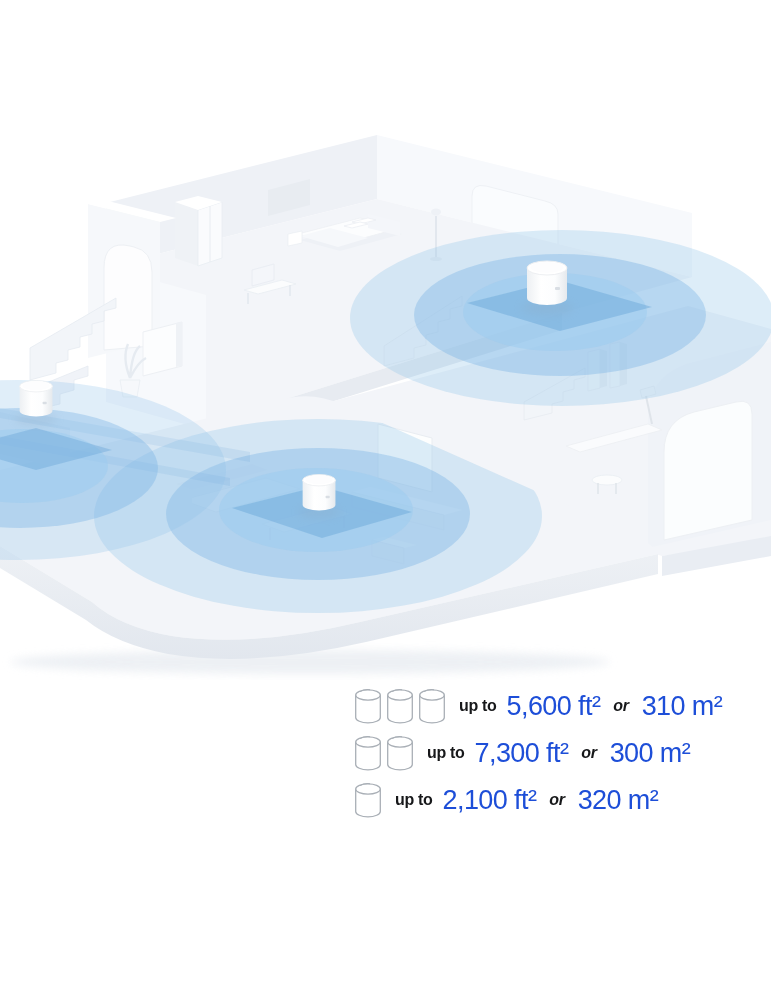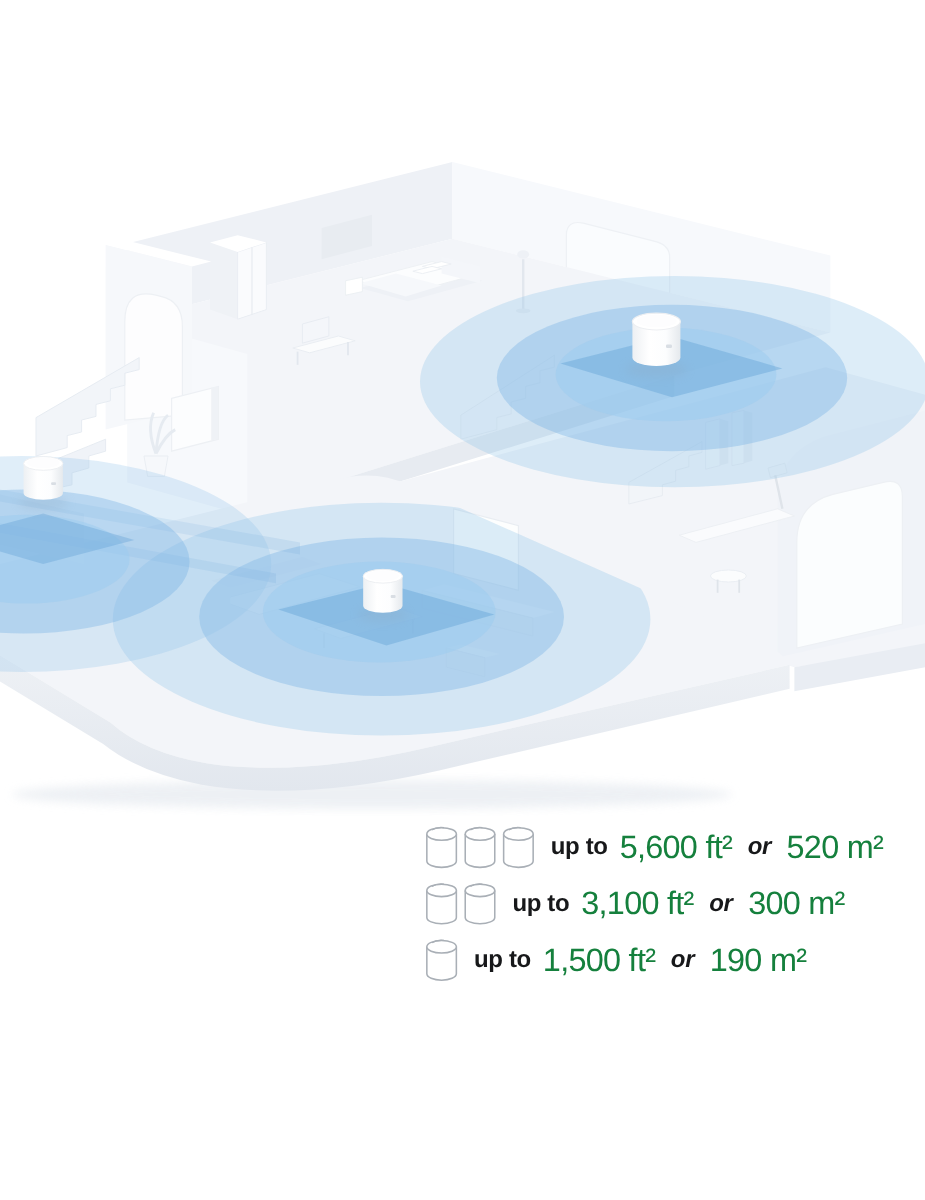--- a/index.html
+++ b/index.html
@@ -13,7 +13,7 @@
   .legend-row{display:flex;align-items:center;height:38px;margin-bottom:9px;white-space:nowrap;}
   .unit-icons{display:flex;gap:4px;margin-right:13px;align-items:flex-end;}
   .cyl-icon{width:28px;height:37px;display:block;}
-  .pfx{font-size:20px;font-weight:bold;color:#17181a;letter-spacing:-0.3px;}
+  .pfx{font-size:16px;font-weight:bold;color:#17181a;letter-spacing:-0.3px;}
   .val{font-size:27px;font-weight:500;color:#15803d;letter-spacing:-0.6px;margin-left:10px;}
   .or{margin-left:13px;font-style:italic;}
   .val.metric{margin-left:13px;}

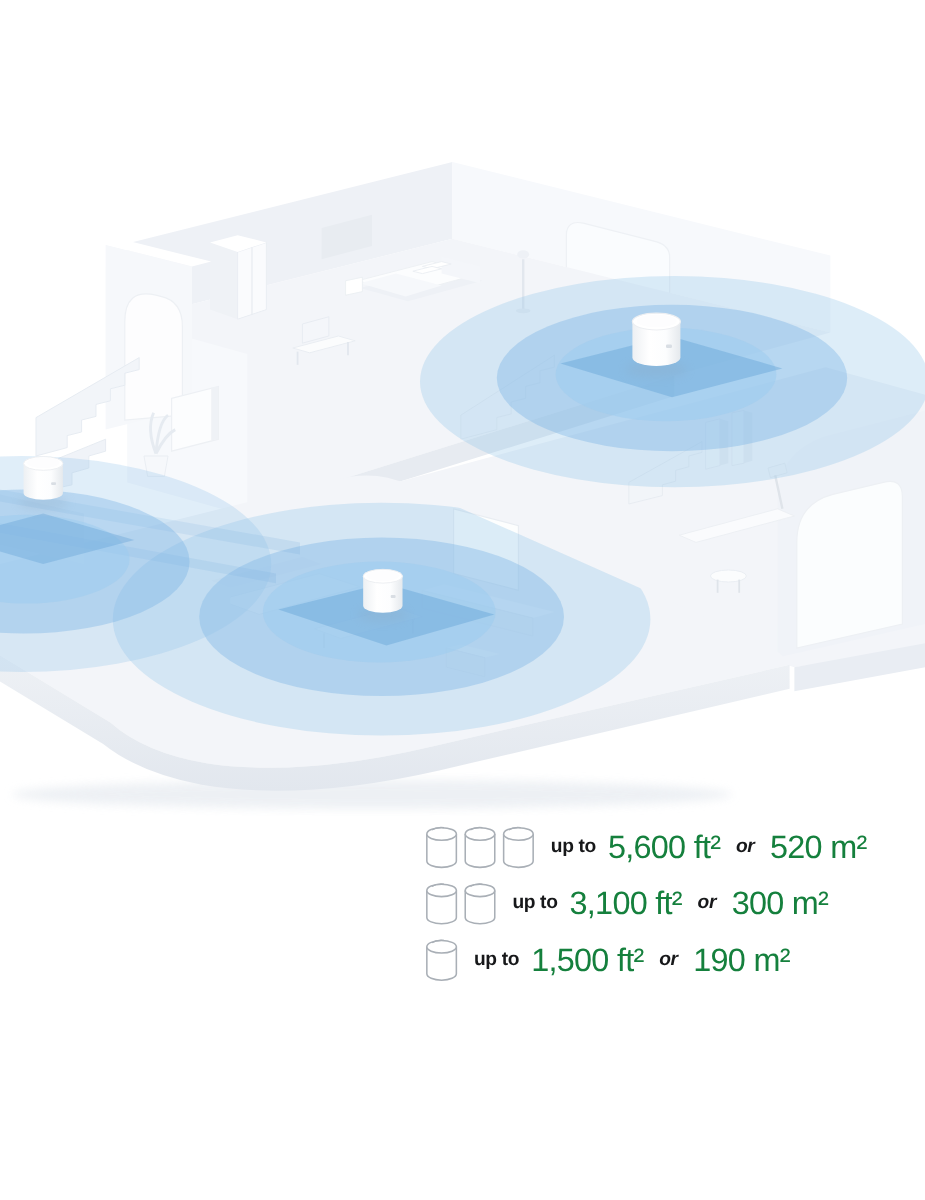--- a/index.html
+++ b/index.html
@@ -14,7 +14,7 @@
   .unit-icons{display:flex;gap:4px;margin-right:13px;align-items:flex-end;}
   .cyl-icon{width:28px;height:37px;display:block;}
   .pfx{font-size:16px;font-weight:bold;color:#17181a;letter-spacing:-0.3px;}
-  .val{font-size:27px;font-weight:500;color:#15803d;letter-spacing:-0.6px;margin-left:10px;}
+  .val{font-size:27px;font-weight:500;color:#1d4ed8;letter-spacing:-0.6px;margin-left:10px;}
   .or{margin-left:13px;font-style:italic;}
   .val.metric{margin-left:13px;}
 </style>

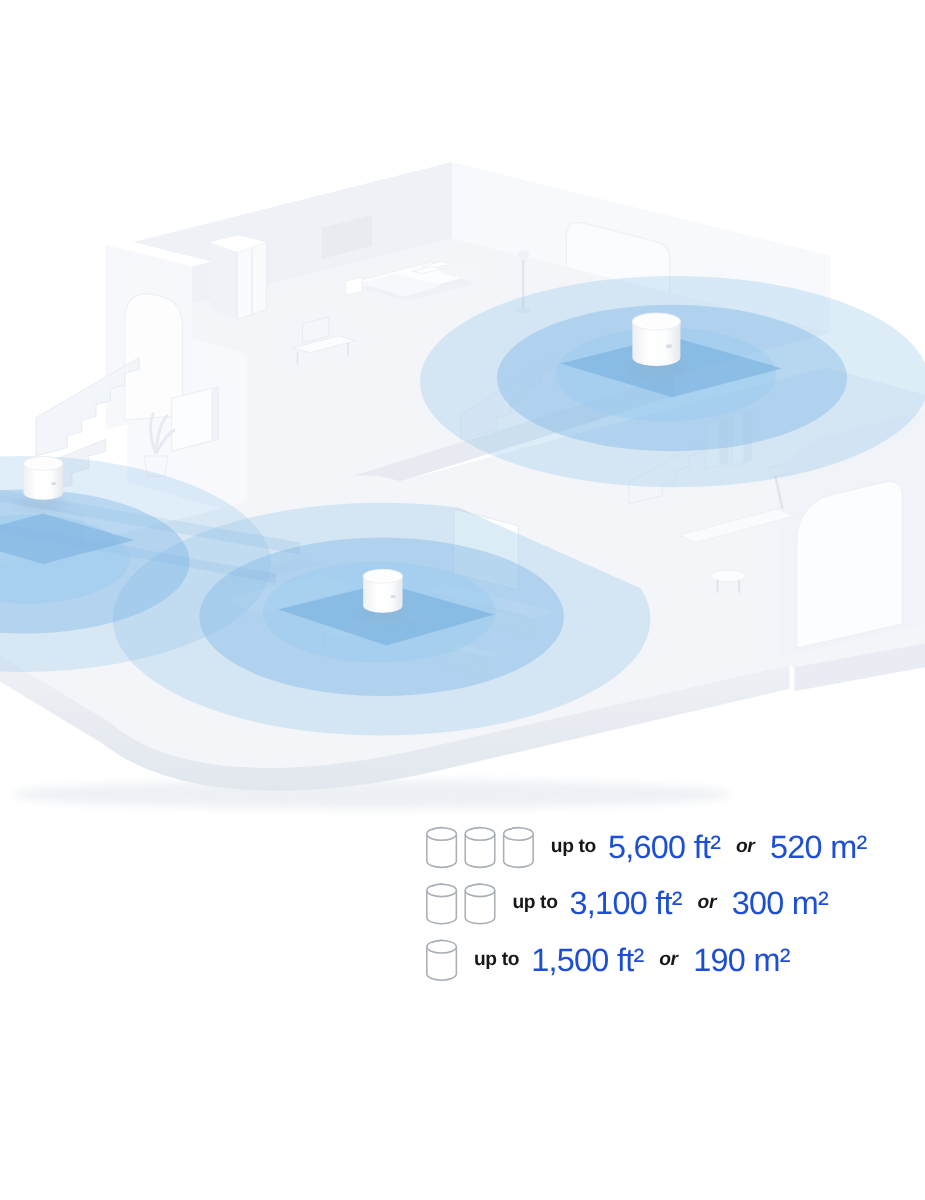--- a/index.html
+++ b/index.html
@@ -231,7 +231,7 @@
       <span class="pfx">up to</span>
       <span class="val">5,600 ft²</span>
       <span class="pfx or">or</span>
-      <span class="val metric">520 m²</span>
+      <span class="val metric">310 m²</span>
     </div>
 
     <div class="legend-row">

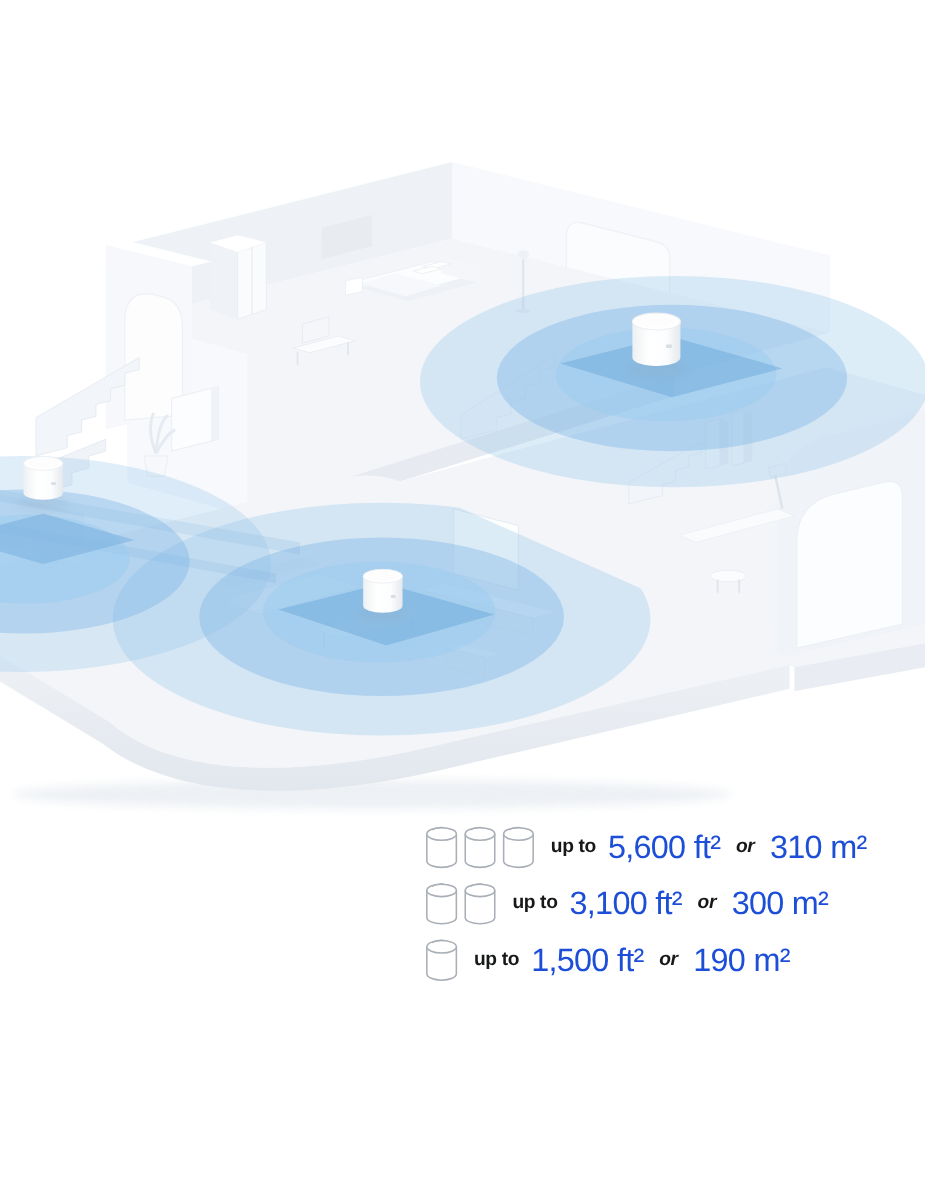--- a/index.html
+++ b/index.html
@@ -244,7 +244,7 @@
           </svg>
       </div>
       <span class="pfx">up to</span>
-      <span class="val">3,100 ft²</span>
+      <span class="val">7,300 ft²</span>
       <span class="pfx or">or</span>
       <span class="val metric">300 m²</span>
     </div>

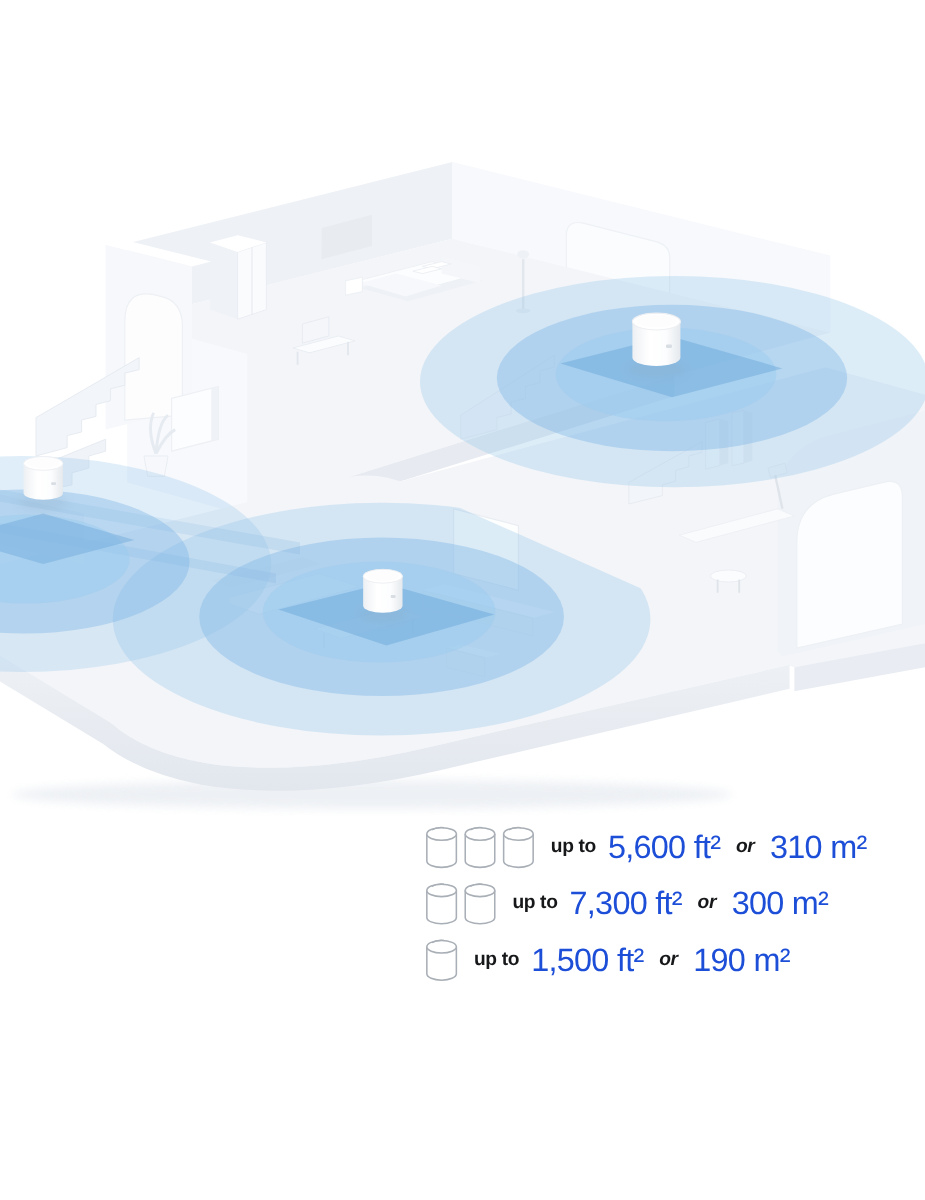--- a/index.html
+++ b/index.html
@@ -256,7 +256,7 @@
           </svg>
       </div>
       <span class="pfx">up to</span>
-      <span class="val">1,500 ft²</span>
+      <span class="val">2,100 ft²</span>
       <span class="pfx or">or</span>
       <span class="val metric">190 m²</span>
     </div>

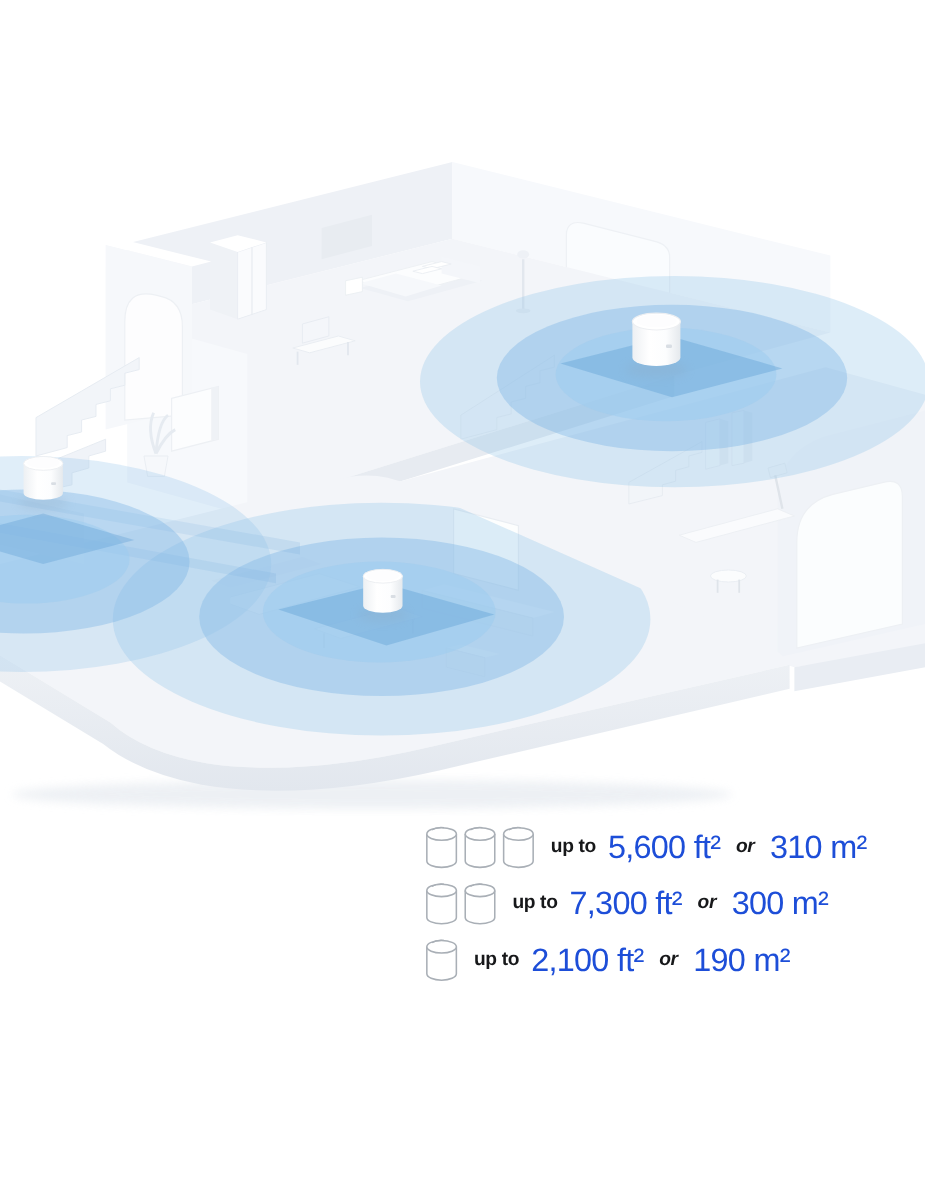--- a/index.html
+++ b/index.html
@@ -258,7 +258,7 @@
       <span class="pfx">up to</span>
       <span class="val">2,100 ft²</span>
       <span class="pfx or">or</span>
-      <span class="val metric">190 m²</span>
+      <span class="val metric">320 m²</span>
     </div>
 
   </div>

